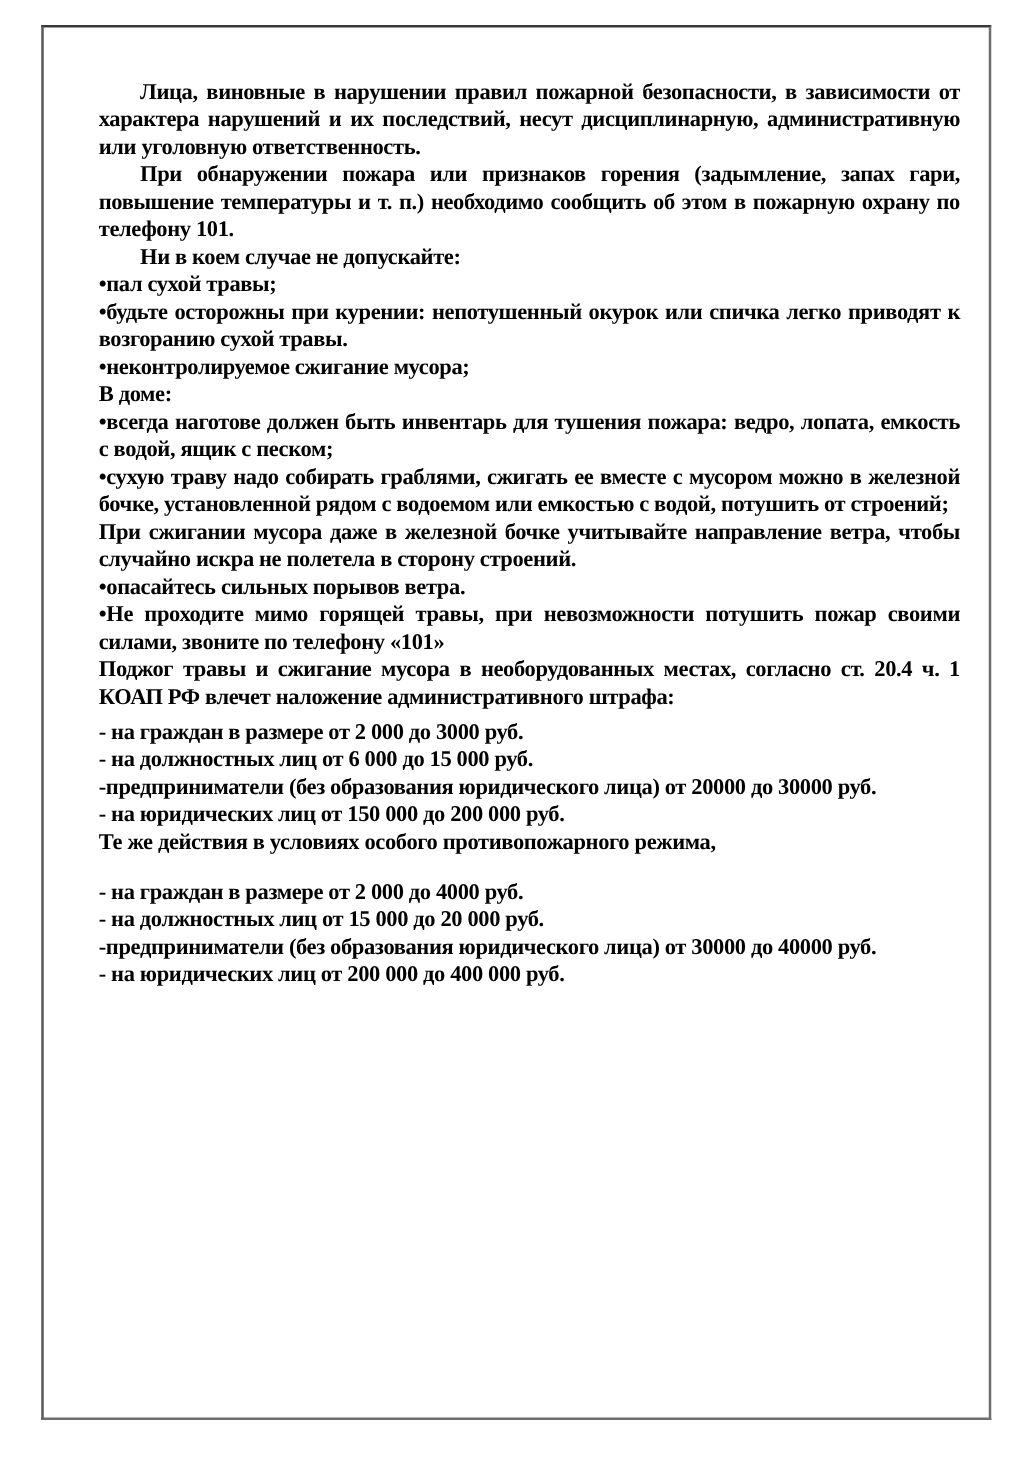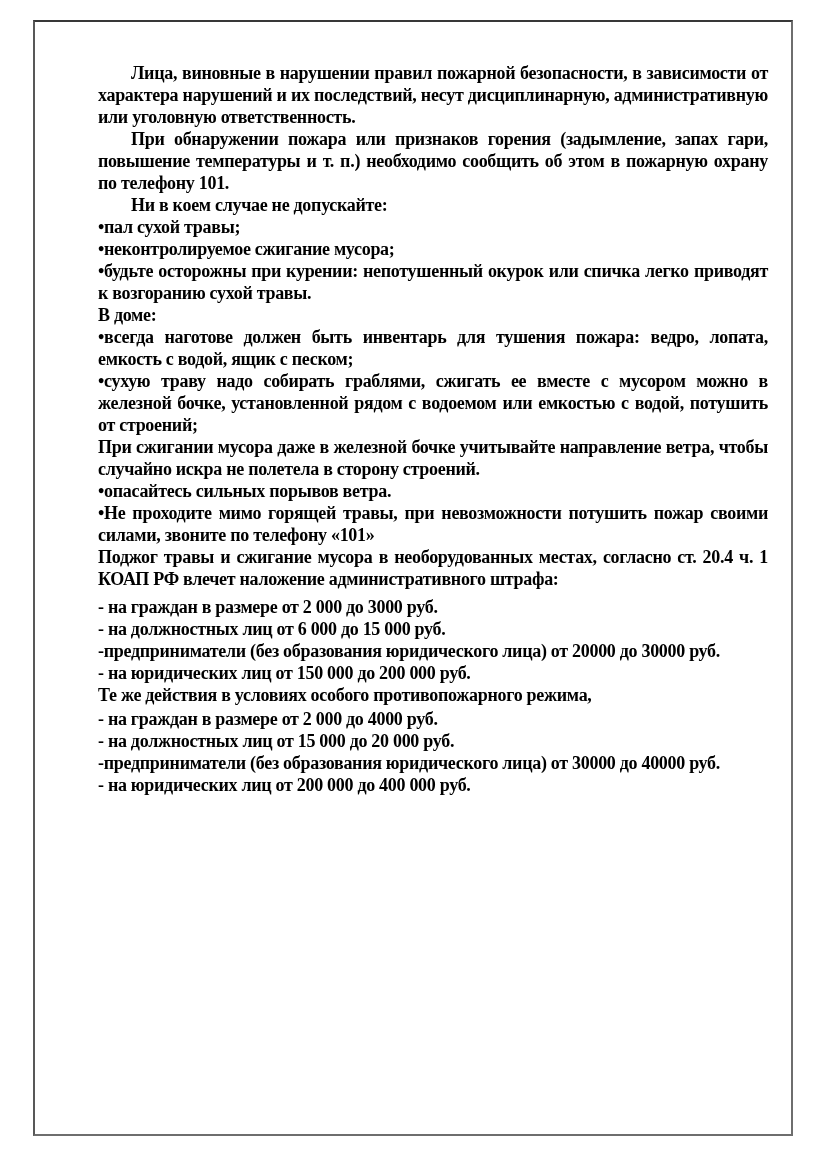--- a/index.html
+++ b/index.html
@@ -25,7 +25,6 @@
     border-top-color: #383838;
     border-left-color: #585858;
     background: #ffffff;
-    padding-left: 19px;
   }
   .content {
     padding: 40px 23px 0 44px;

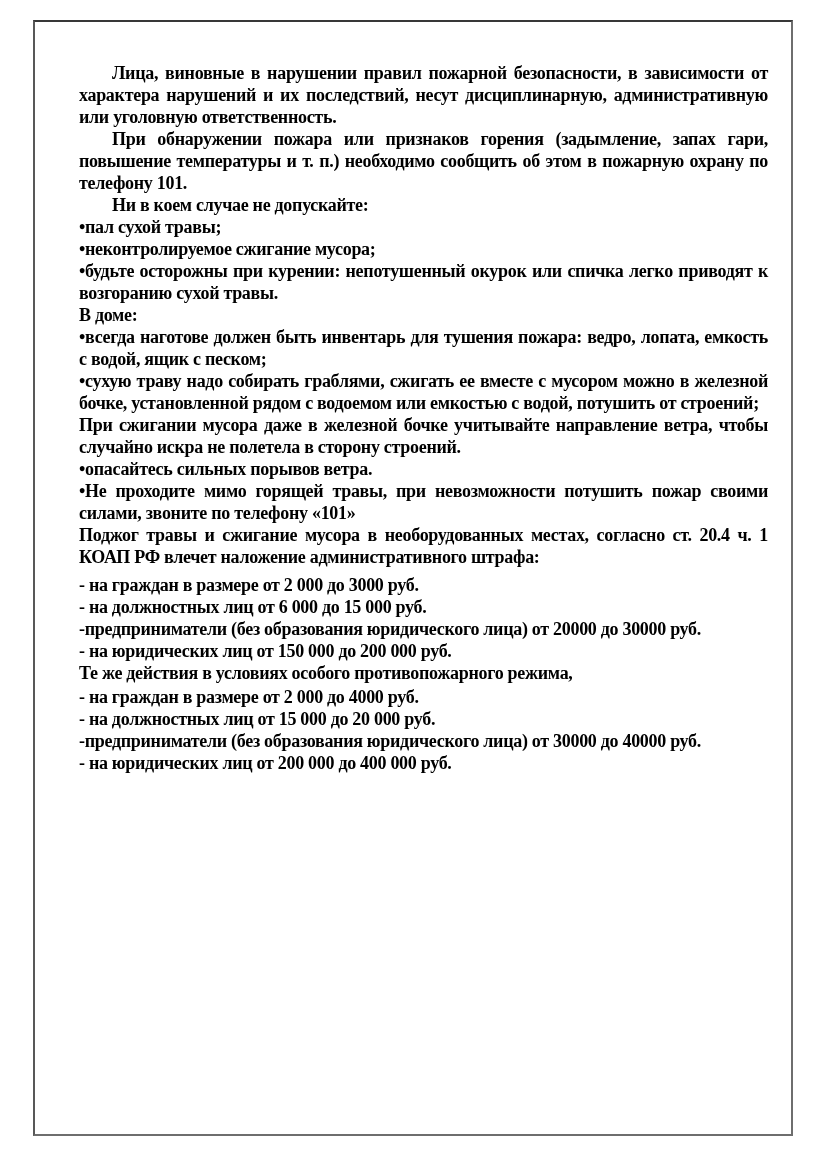--- a/index.html
+++ b/index.html
@@ -67,9 +67,9 @@
 
       <p>•пал сухой травы;</p>
 
+      <p>•будьте осторожны при курении: непотушенный окурок или спичка легко приводят к возгоранию сухой травы.</p>
+
       <p>•неконтролируемое сжигание мусора;</p>
-
-      <p>•будьте осторожны при курении: непотушенный окурок или спичка легко приводят к возгоранию сухой травы.</p>
 
       <p class="left mt-heading2">В доме:</p>
 

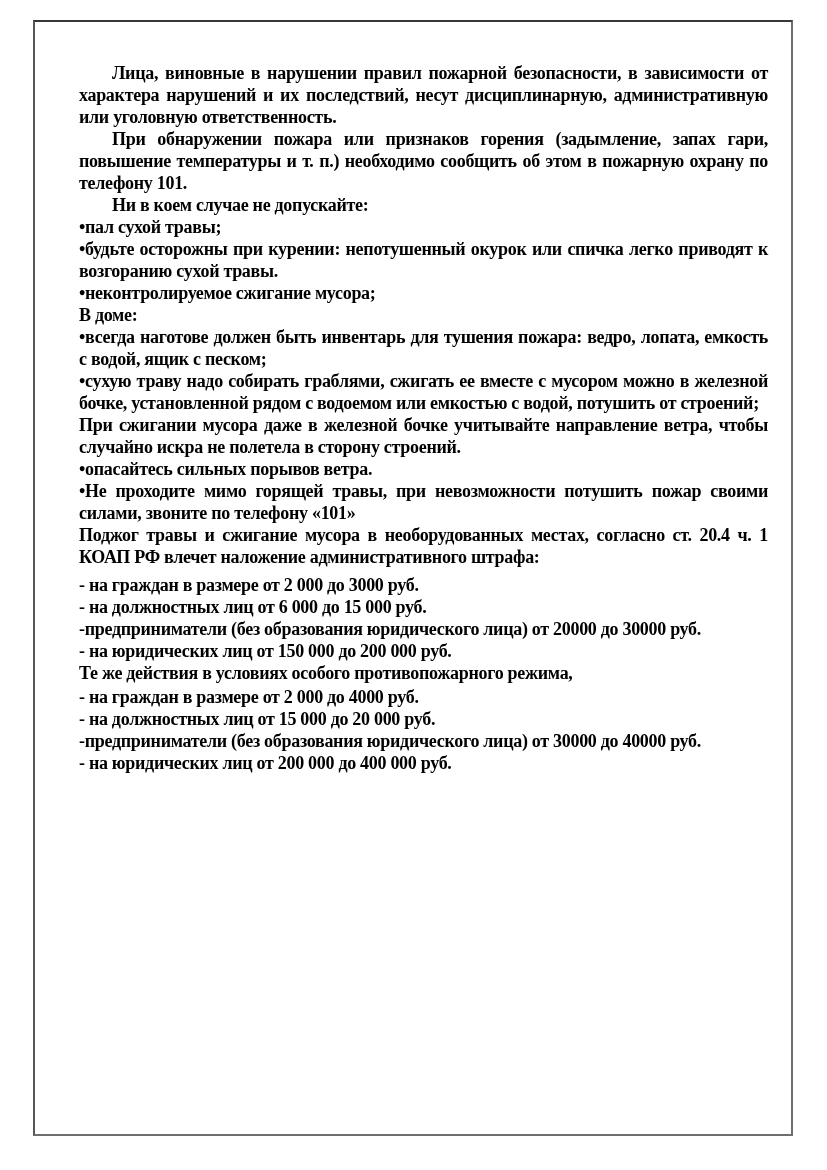--- a/index.html
+++ b/index.html
@@ -50,7 +50,7 @@
   .fine-item   { margin-top: 20px; text-align: left; }
   .fine-item.first { margin-top: 6px; }
   .mt-special  { margin-top: 12px; text-align: left; }
-  .fine-item.tight { margin-top: 2px; }
+  .fine-item.tight { margin-top: 18px; }
 </style>
 </head>
 <body>

